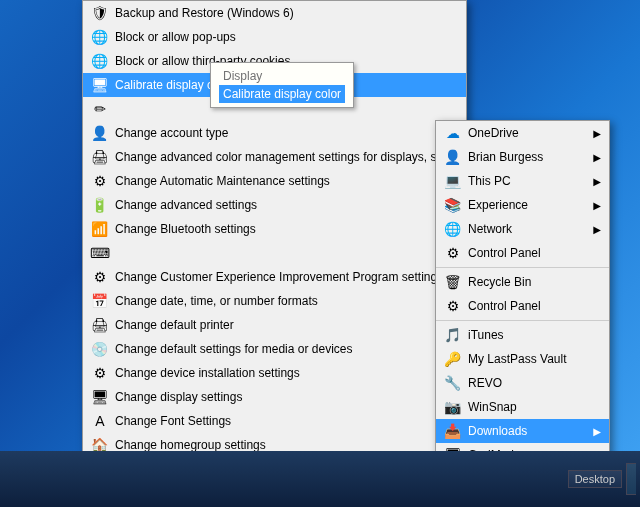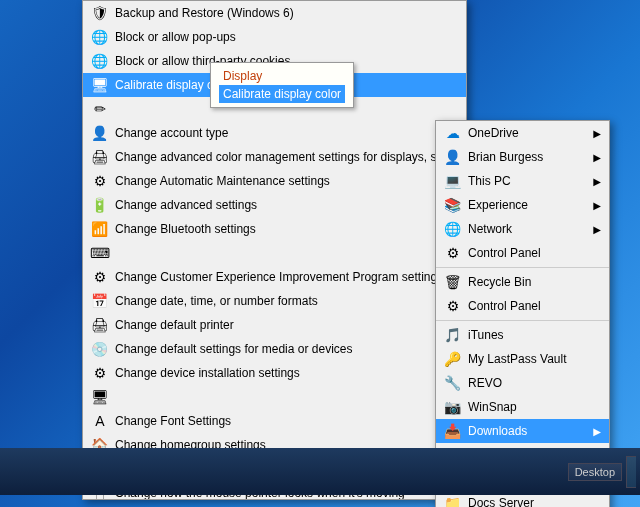--- a/index.html
+++ b/index.html
@@ -172,7 +172,7 @@
     .tooltip-popup-item {
       padding: 2px 4px;
       cursor: pointer;
-      color: #c2410c;
+      color: #737373;
     }
 
     .tooltip-popup-item:hover, .tooltip-popup-item.active {

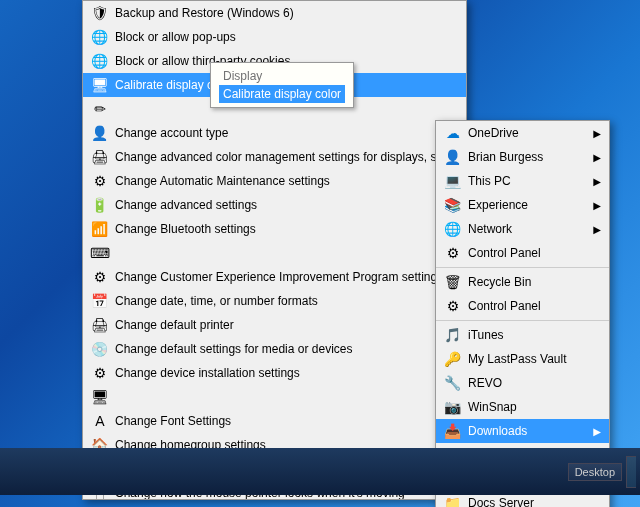--- a/index.html
+++ b/index.html
@@ -256,6 +256,7 @@
         </div>
         <div class="left-menu-item">
           <span class="menu-icon">🖥</span>
+          <span>Change display settings</span>
         </div>
         <div class="left-menu-item">
           <span class="menu-icon">A</span>

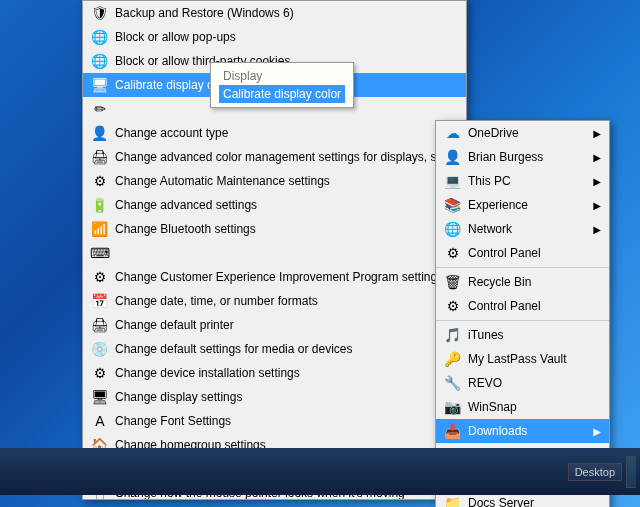--- a/index.html
+++ b/index.html
@@ -24,10 +24,10 @@
     
     .taskbar {
       position: absolute;
-      bottom: 12px;
+      bottom: 0;
       left: 0;
       right: 0;
-      height: 47px;
+      height: 56px;
       background: linear-gradient(to bottom, #1e3a5f, #0d1f3c);
       display: flex;
       align-items: center;

